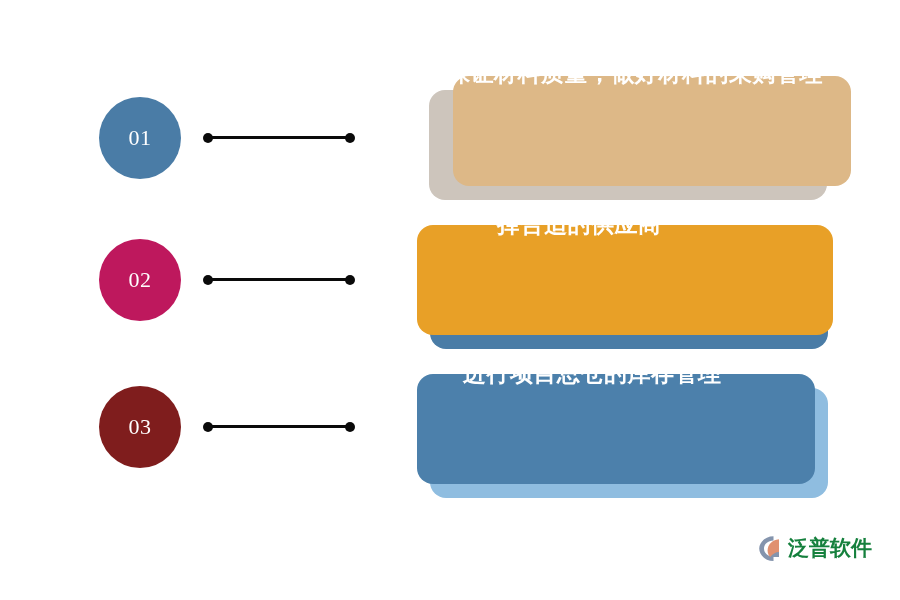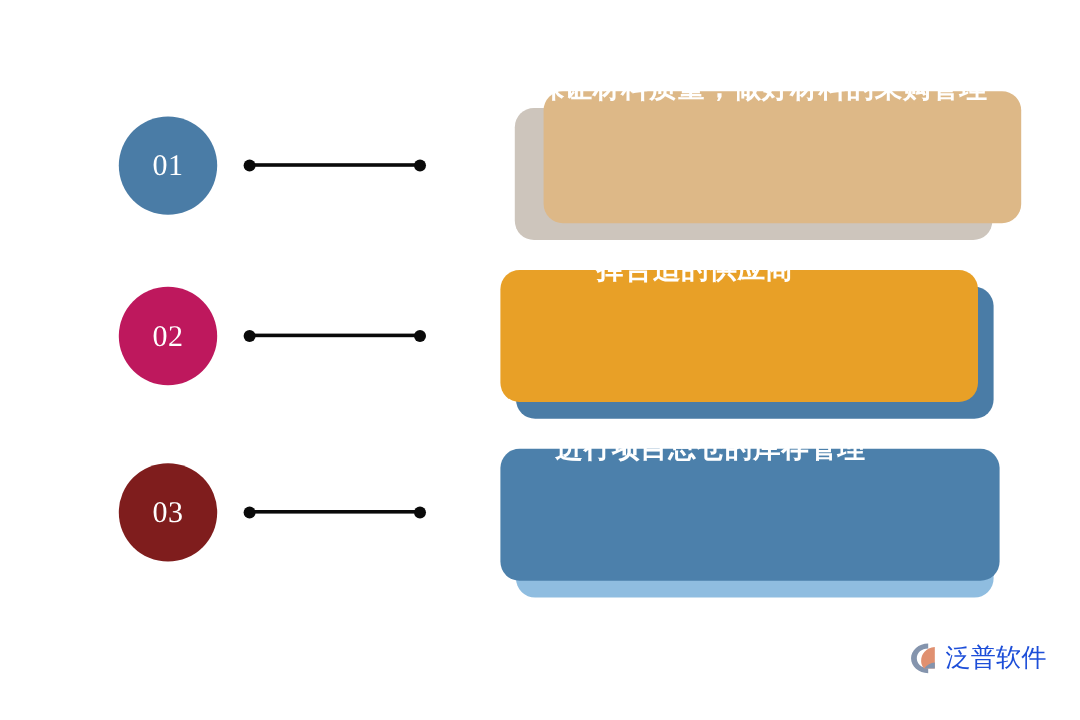--- a/index.html
+++ b/index.html
@@ -46,7 +46,7 @@
   }
   .step-number {
     font-family: "Liberation Serif", "DejaVu Serif", serif;
-    font-size: 25px;
+    font-size: 22px;
     color: #ffffff;
     letter-spacing: 0.5px;
     line-height: 1;

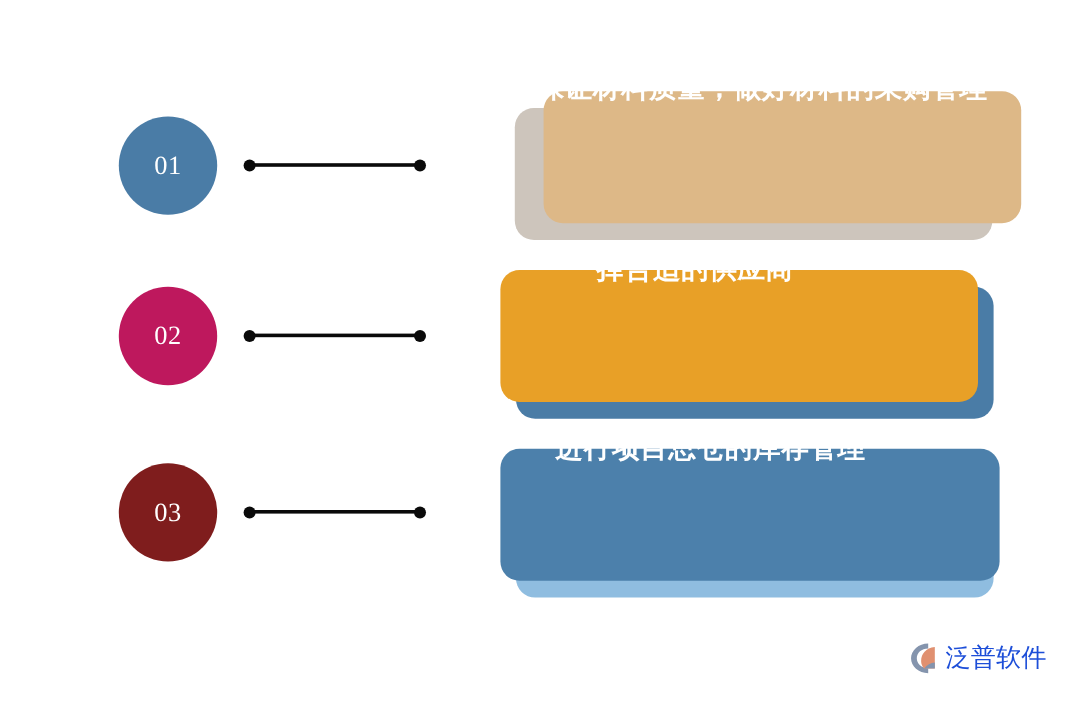--- a/index.html
+++ b/index.html
@@ -113,7 +113,7 @@
   .row-1 .card-text   { left: -6px; top: -14px; }
 
   
-  .row-2 .card-face   { top: -55px; width: 398px; height: 110px; }
+  .row-2 .card-face   { top: -55px; width: 398px; height: 110px; padding-left: 18px; }
   .row-2 .card-shadow { top: -41px; left: 13px; width: 398px; height: 110px; }
   .row-2 .card-text   { left: 80px; top: -12px; }
 

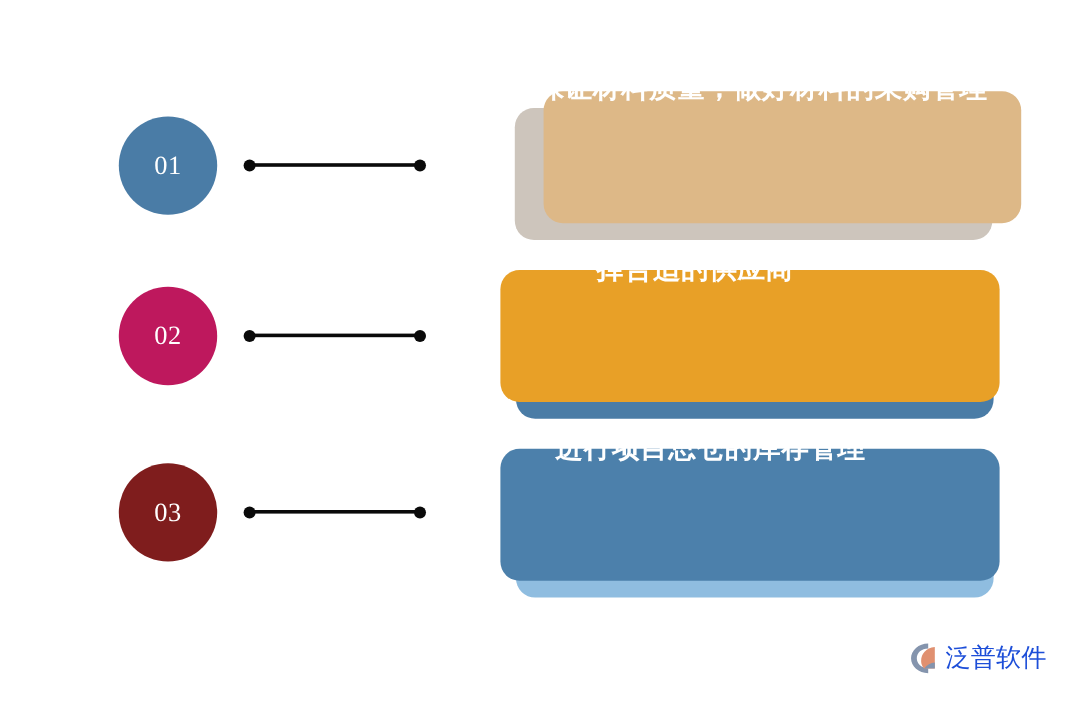--- a/index.html
+++ b/index.html
@@ -218,7 +218,7 @@
 
     <div class="card-wrap">
       <div class="card-shadow" style="background: rgb(143, 189, 224);"></div>
-      <div class="card-face" style="background: rgb(76, 128, 171); padding-left: 18px;">
+      <div class="card-face" style="background: rgb(76, 128, 171);">
         <span class="card-text" style="color: rgb(255, 255, 255);">进行项目总仓的库存管理</span>
       </div>
     </div>

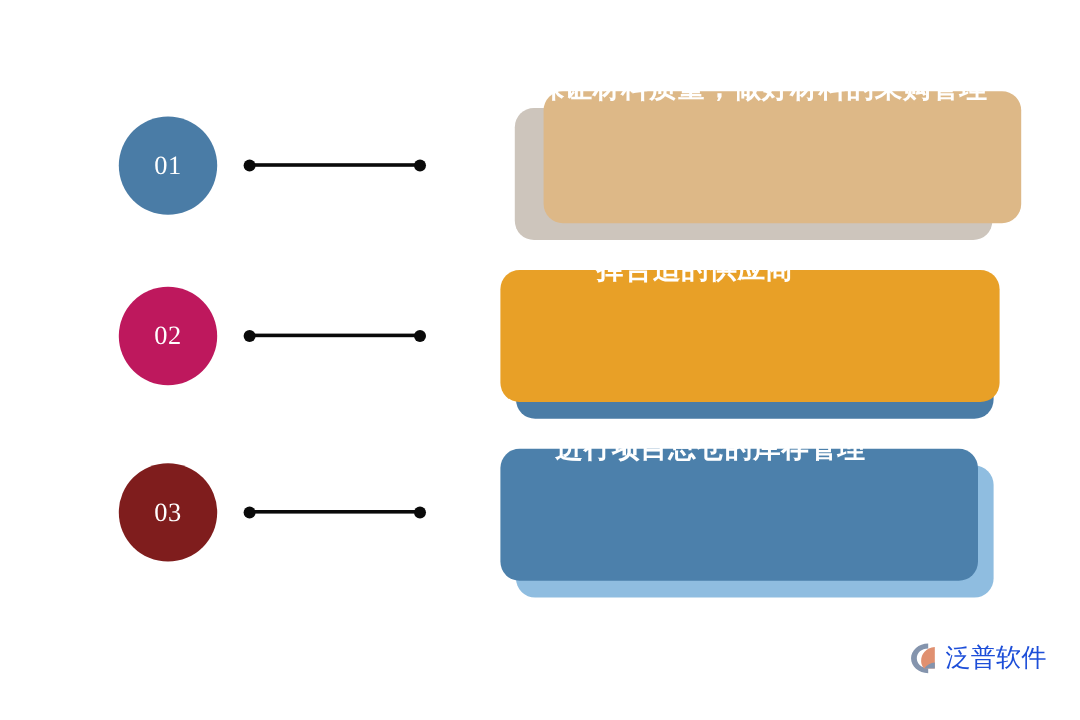--- a/index.html
+++ b/index.html
@@ -144,8 +144,8 @@
   .logo-name {
     font-family: "DejaVu Sans", sans-serif;
     font-size: 21px;
-    font-weight: normal;
-    color: #1d4ed8;
+    font-weight: bold;
+    color: #15803d;
     letter-spacing: 0px;
     line-height: 1;
   }

